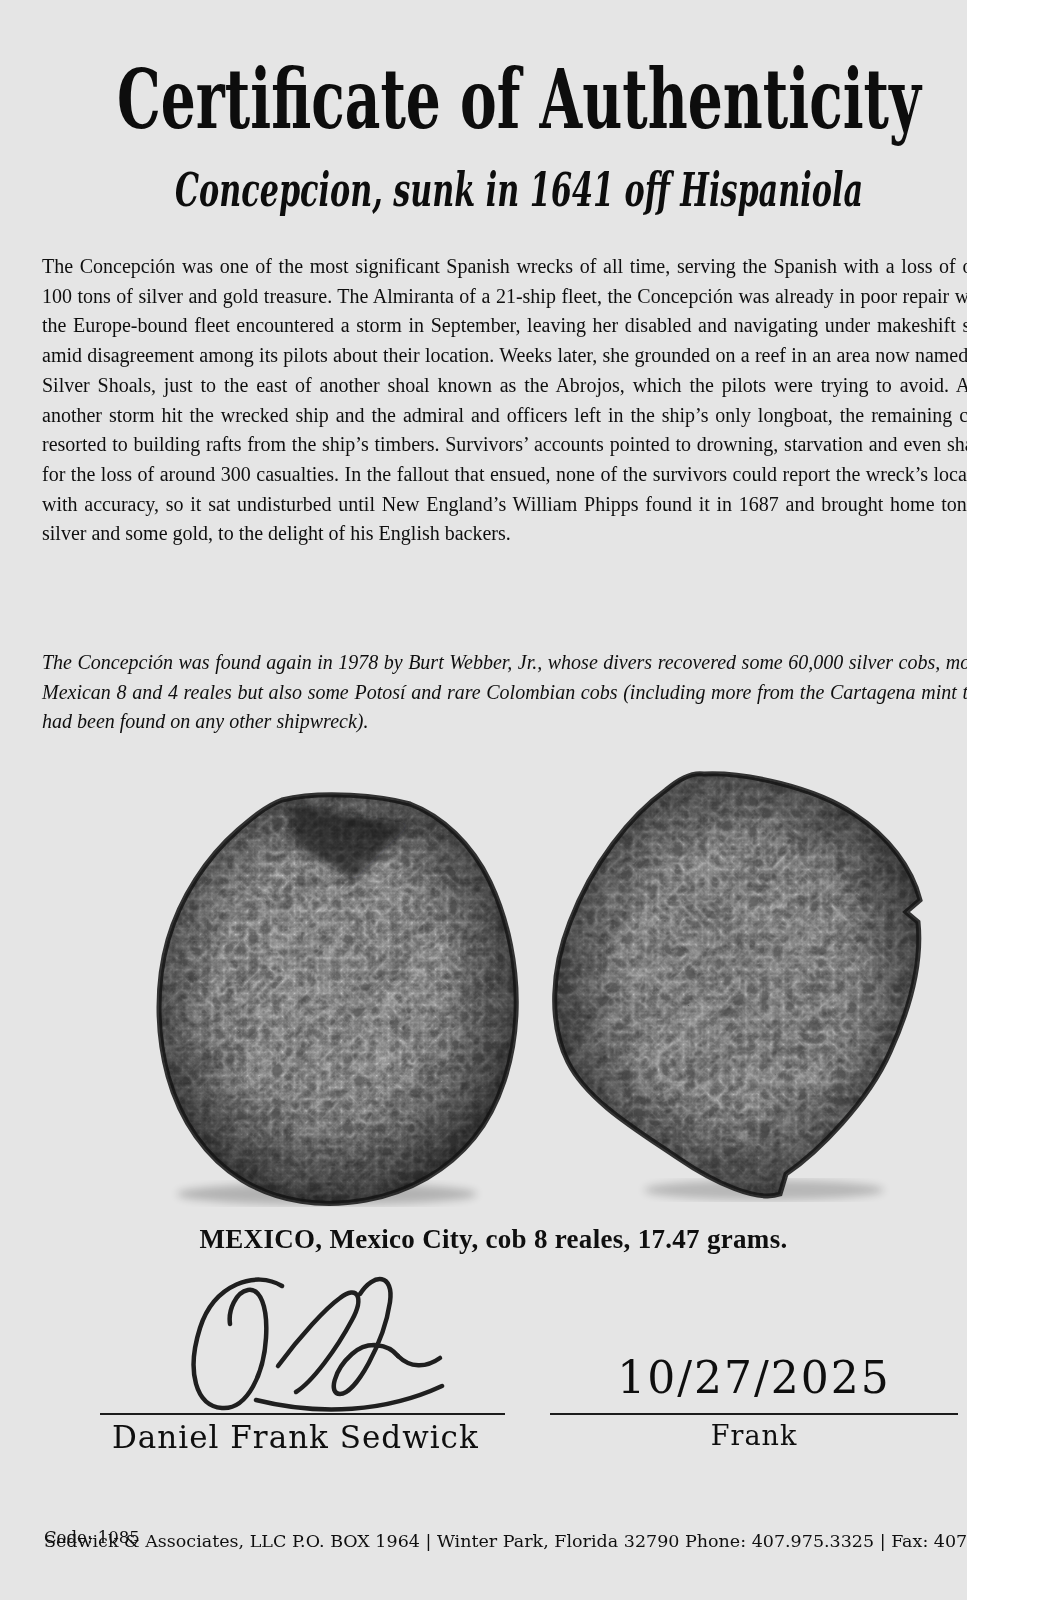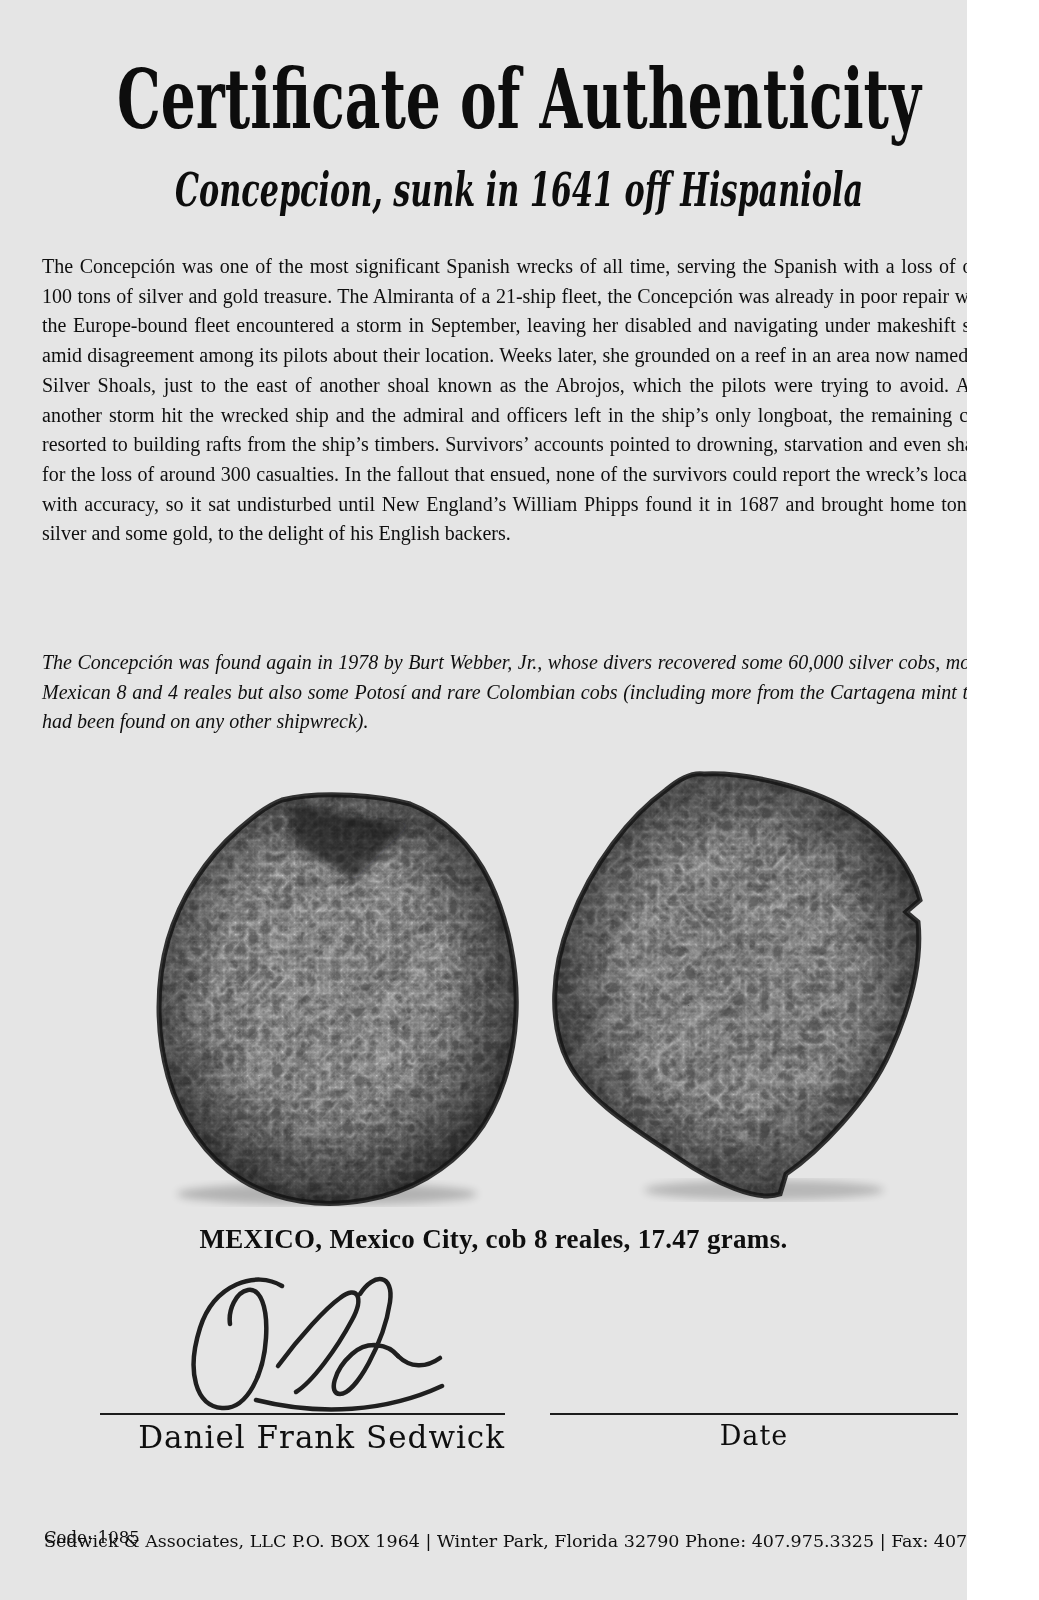--- a/index.html
+++ b/index.html
@@ -165,6 +165,7 @@
   <div class="sig-line left"></div>
   <div class="signer-name">Daniel Frank Sedwick</div>
 
+  <div class="date-value">10/27/2025</div>
   <div class="sig-line right"></div>
   <div class="date-label">Date</div>
 

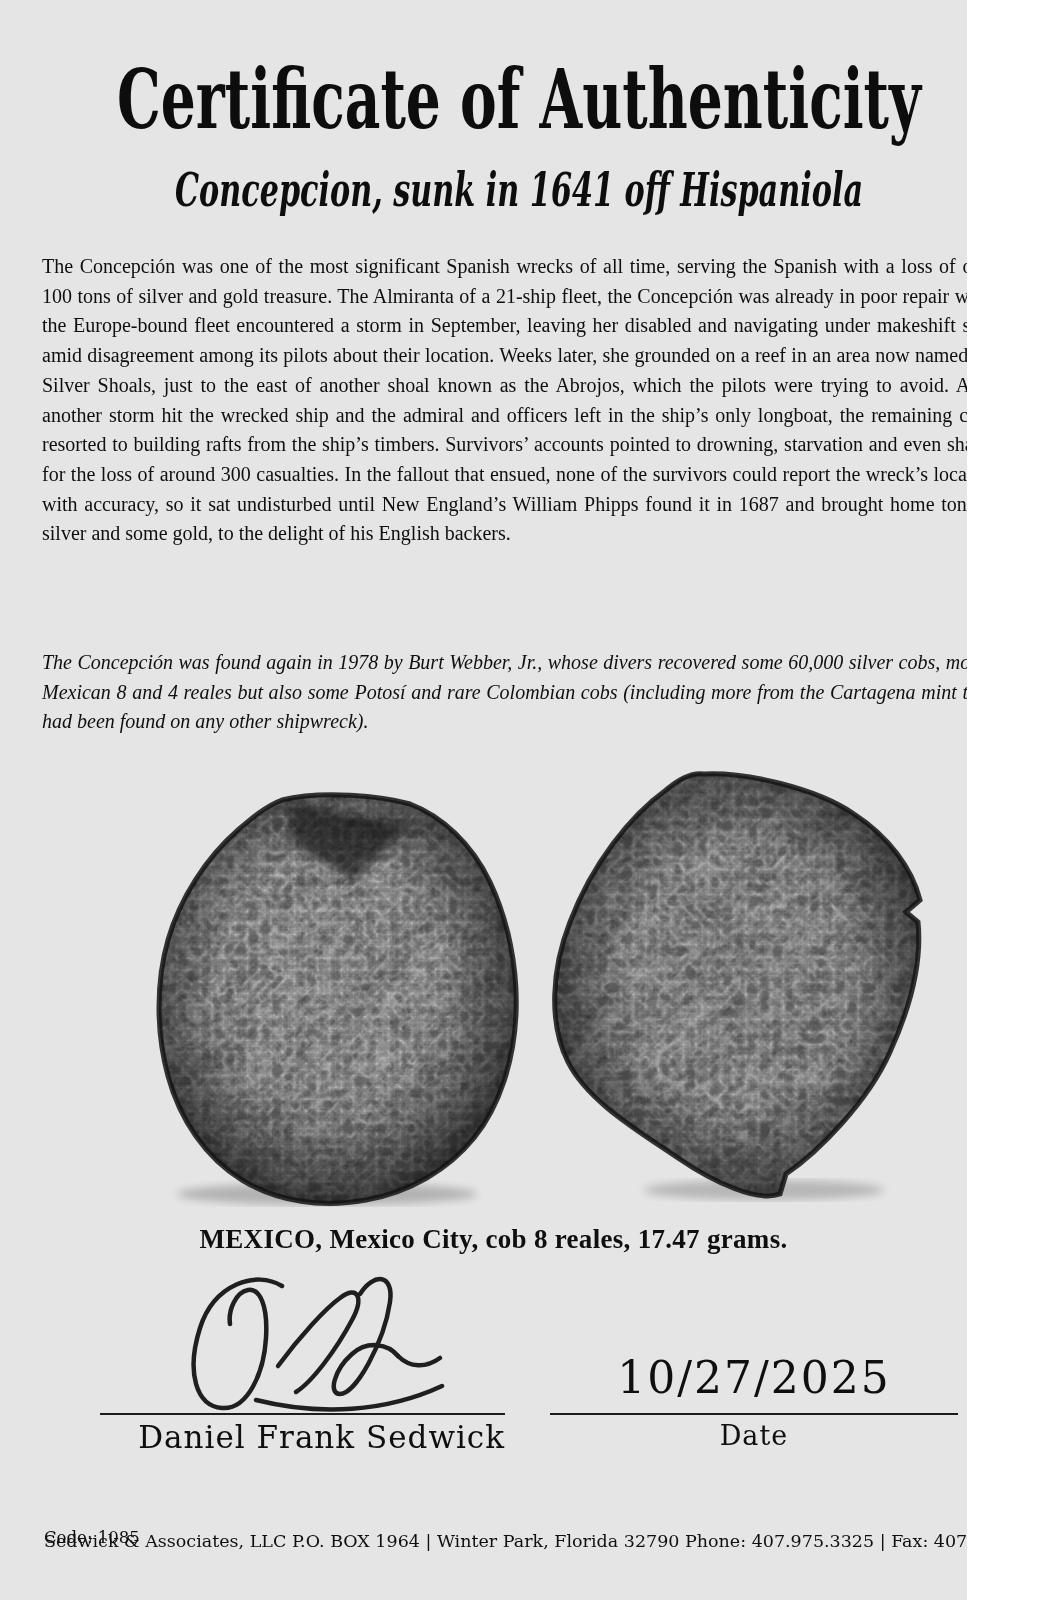--- a/index.html
+++ b/index.html
@@ -35,8 +35,8 @@
   .sig-line.left{left:100px;width:405px;}
   .sig-line.right{left:550px;width:408px;}
   .signer-name{
-    position:absolute;top:1419px;left:100px;width:405px;
-    text-align:right;font-size:31px;letter-spacing:1px;
+    position:absolute;top:1419px;left:112px;width:405px;
+    text-align:left;font-size:31px;letter-spacing:1px;
     font-family:"DejaVu Serif", serif;
   }
   .signer-title{

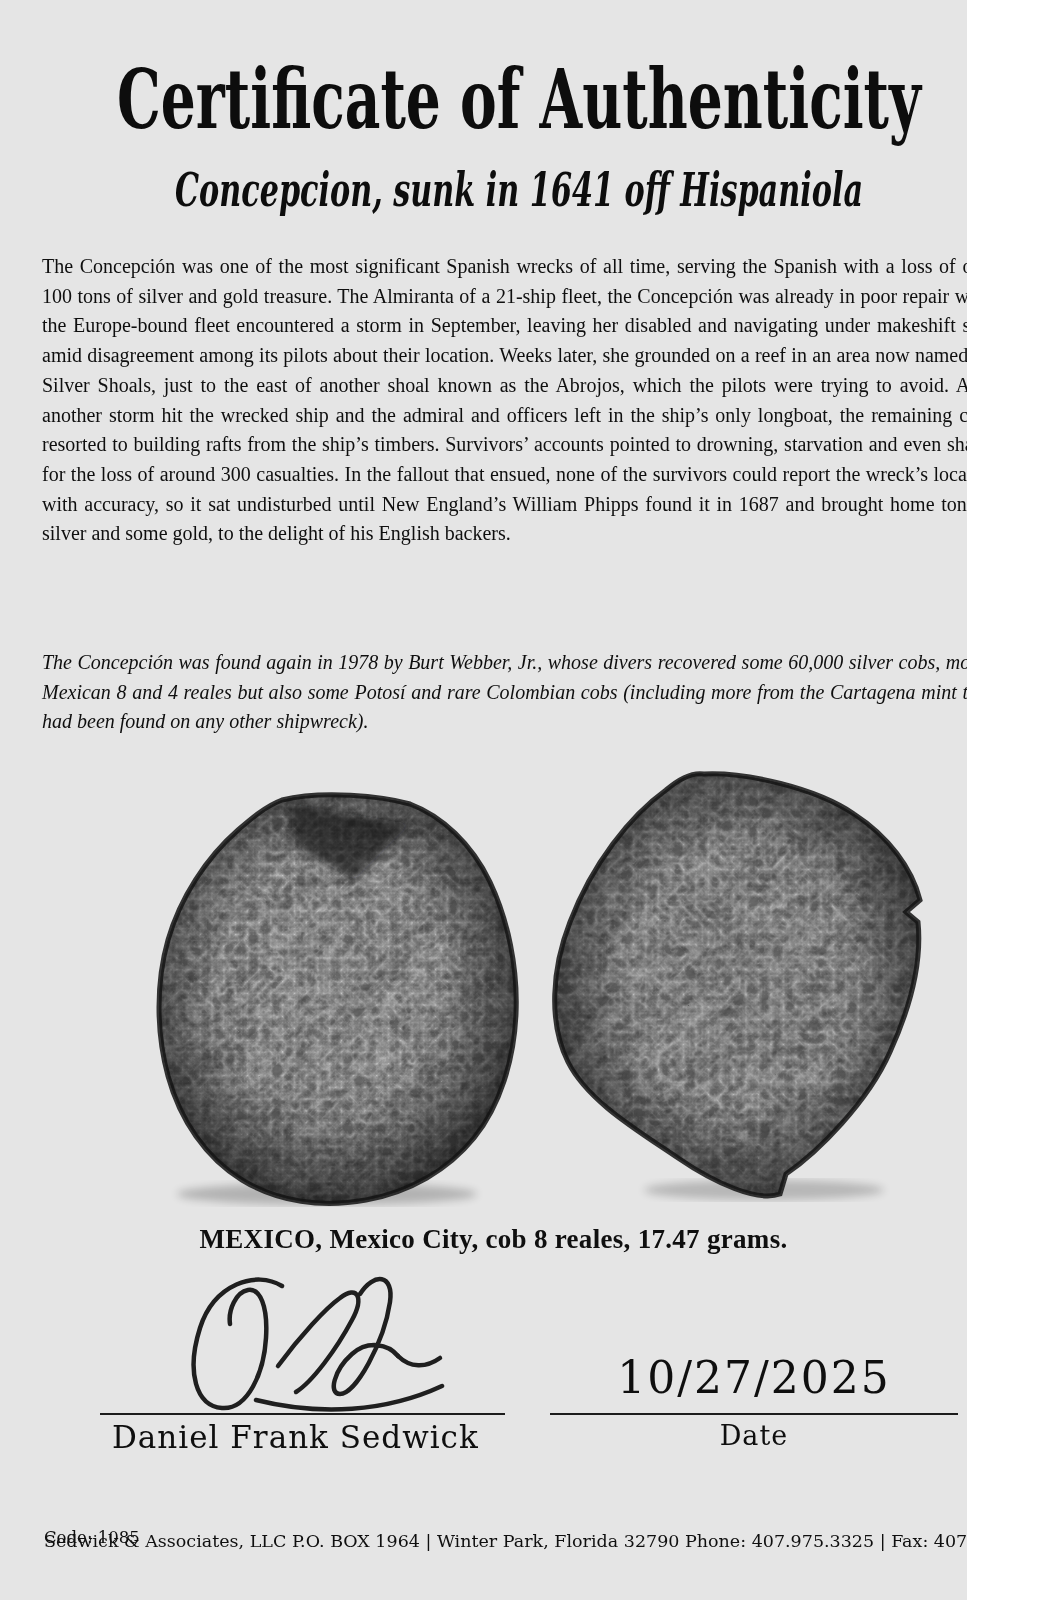--- a/index.html
+++ b/index.html
@@ -167,7 +167,7 @@
 
   <div class="date-value">10/27/2025</div>
   <div class="sig-line right"></div>
-  <div class="date-label">Date</div>
+  <div class="date-label">Frank</div>
 
   <div class="code">Code: 1085</div>
   <div class="address">Sedwick &amp; Associates, LLC P.O. BOX 1964 | Winter Park, Florida 32790 Phone: 407.975.3325 | Fax: 407.975.3327 Email: office@sedwickcoins.com</div>

